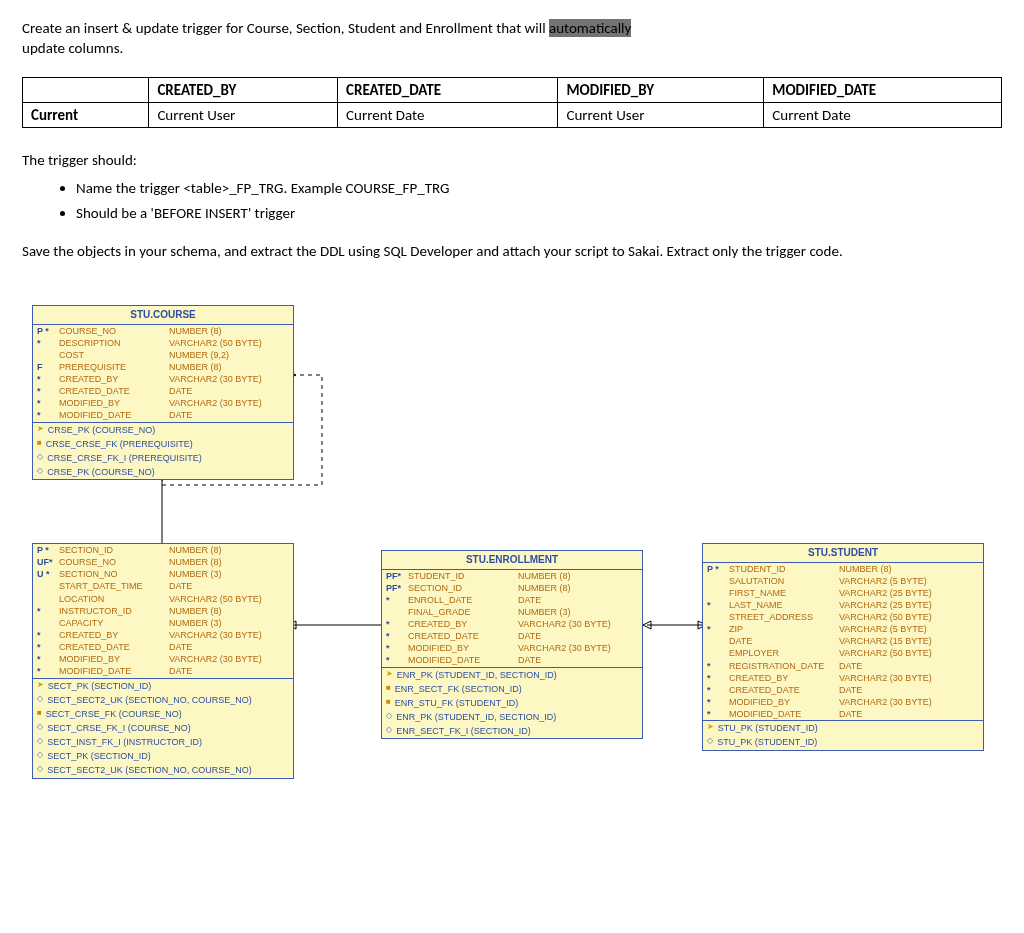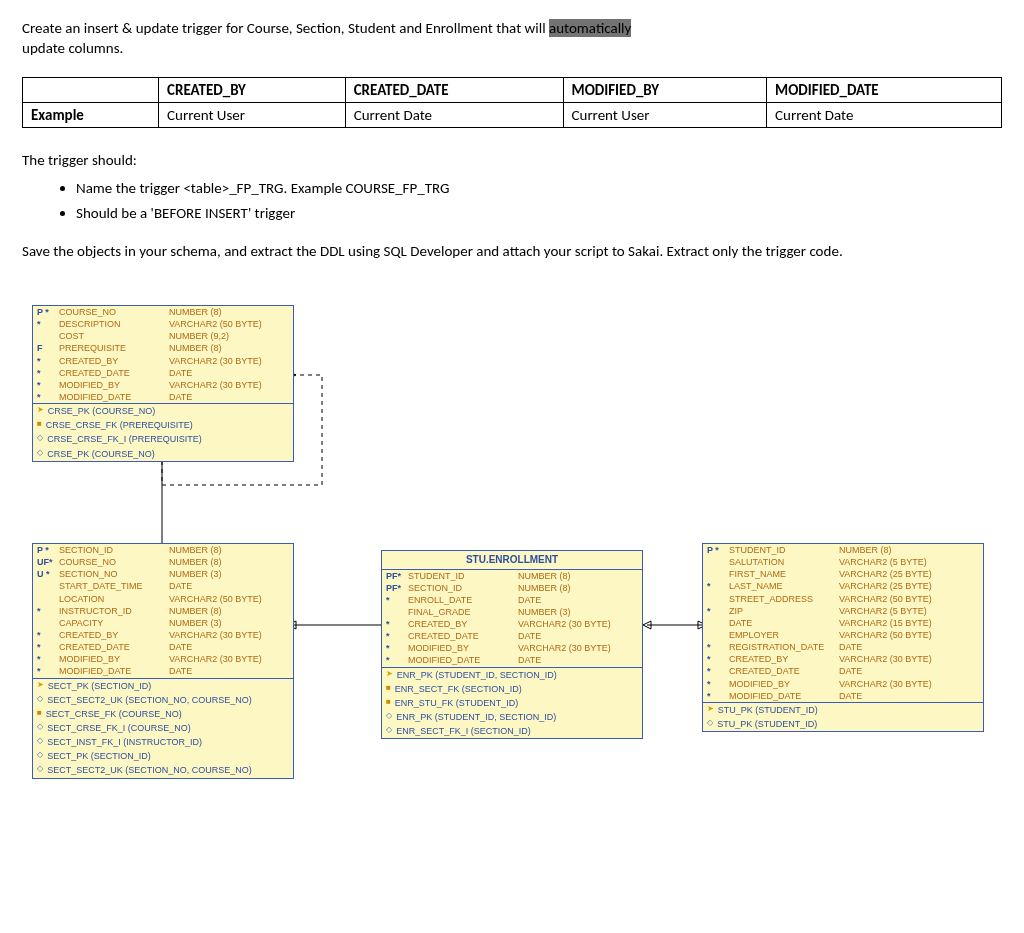--- a/index.html
+++ b/index.html
@@ -85,7 +85,7 @@
     <th>MODIFIED_DATE</th>
   </tr>
   <tr>
-    <td style="font-weight:bold">Example</td>
+    <td style="font-weight:bold">Current</td>
     <td>Current User</td>
     <td>Current Date</td>
     <td>Current User</td>

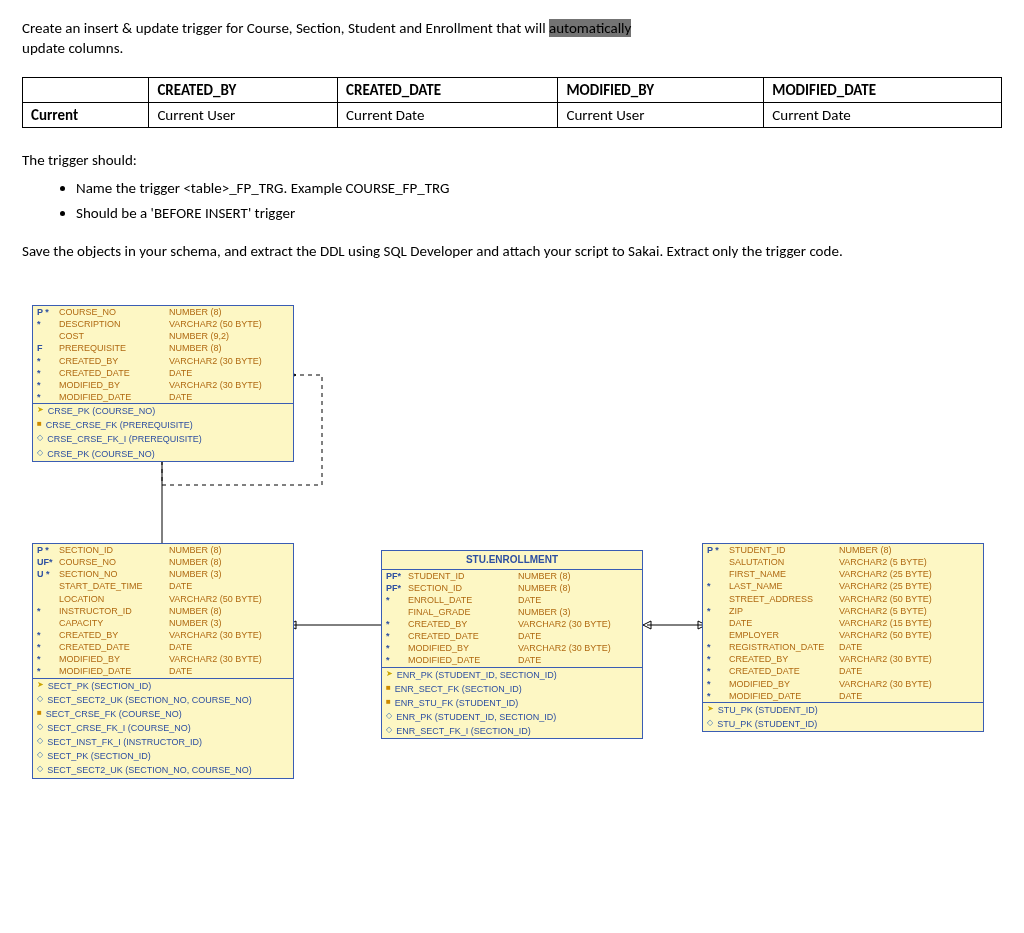--- a/index.html
+++ b/index.html
@@ -122,6 +122,7 @@
   </svg>
 
   <div class="entity" style="left:10px; top:30px; width:260px;">
+    <div class="ehdr">STU.COURSE</div>
     <div id="cols-course">
         <div class="erow">
           <span class="mk">P *</span>

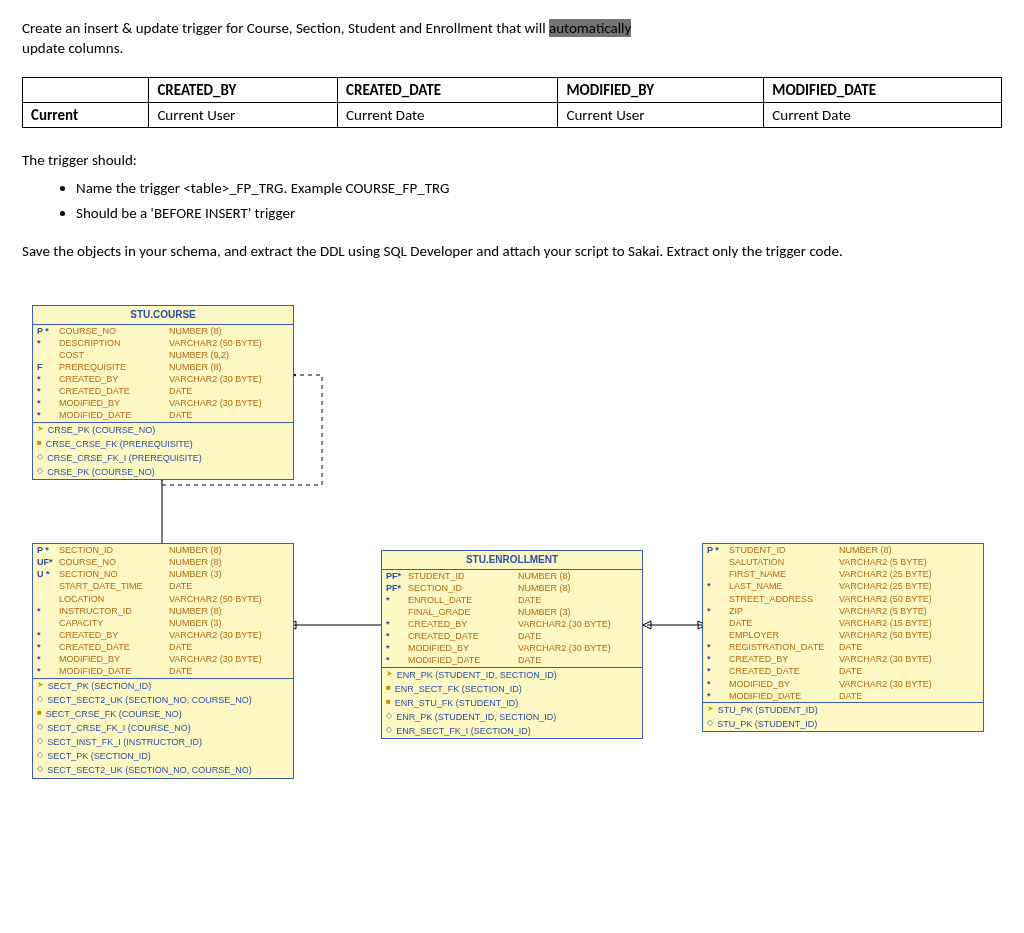--- a/index.html
+++ b/index.html
@@ -299,6 +299,7 @@
   </div>
 
   <div class="entity" style="left:680px; top:268px; width:280px;">
+    <div class="ehdr">STU.STUDENT</div>
     <div id="cols-student">
         <div class="erow">
           <span class="mk">P *</span>

